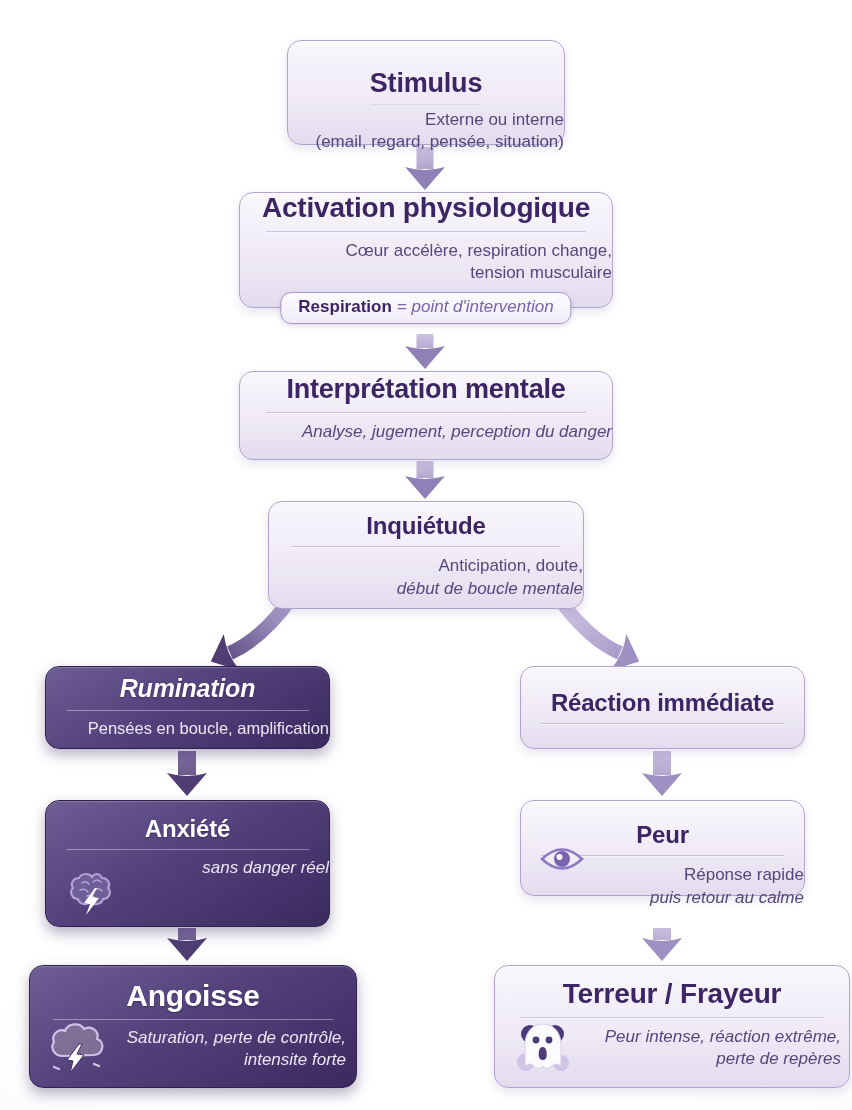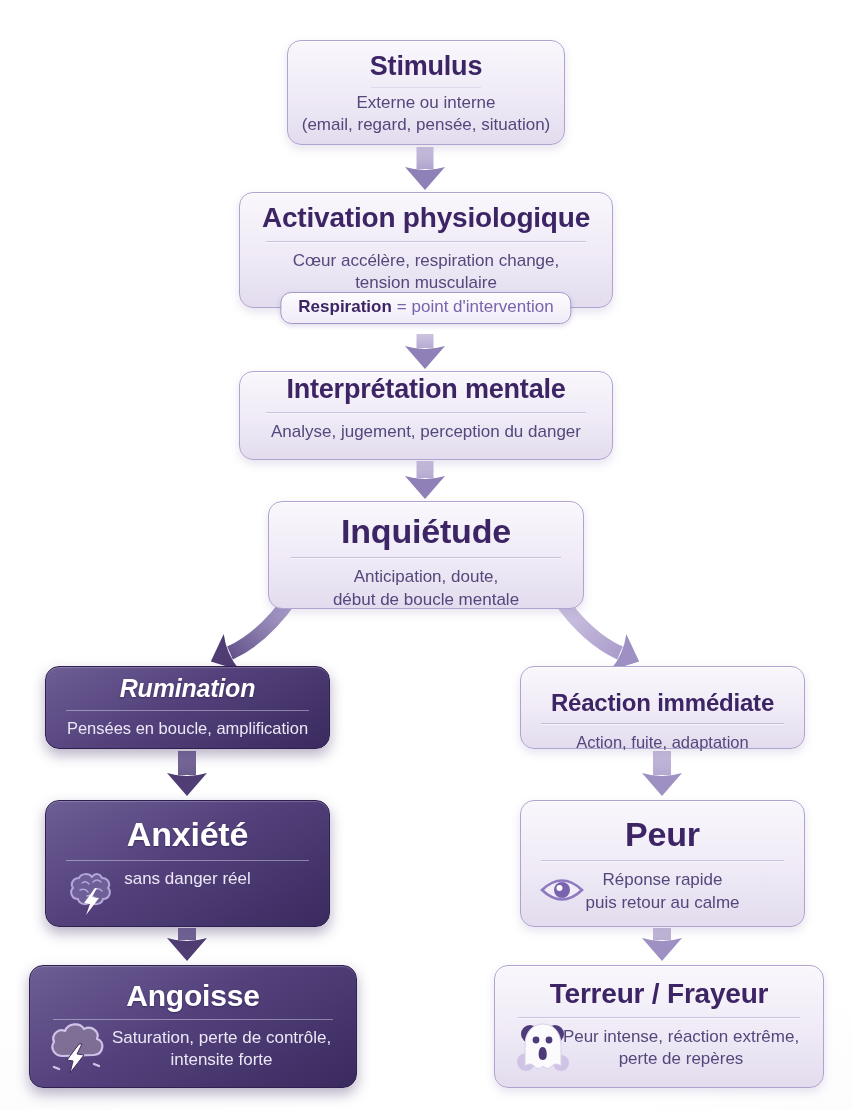--- a/index.html
+++ b/index.html
@@ -112,7 +112,7 @@
     <path d="M662 928 V940" stroke="url(#gRightCol2)" stroke-width="18" fill="none" marker-end="url(#mLight)"></path>
   </svg>
 
-  <div class="node light" style="left:287px;top:40px;width:278px;height:105px;padding-top:11px;">
+  <div class="node light" style="left:287px;top:40px;width:278px;height:105px;padding-top:28px;">
     <div class="title t27">Stimulus</div>
     <div class="divider faint"></div>
     <div class="body">

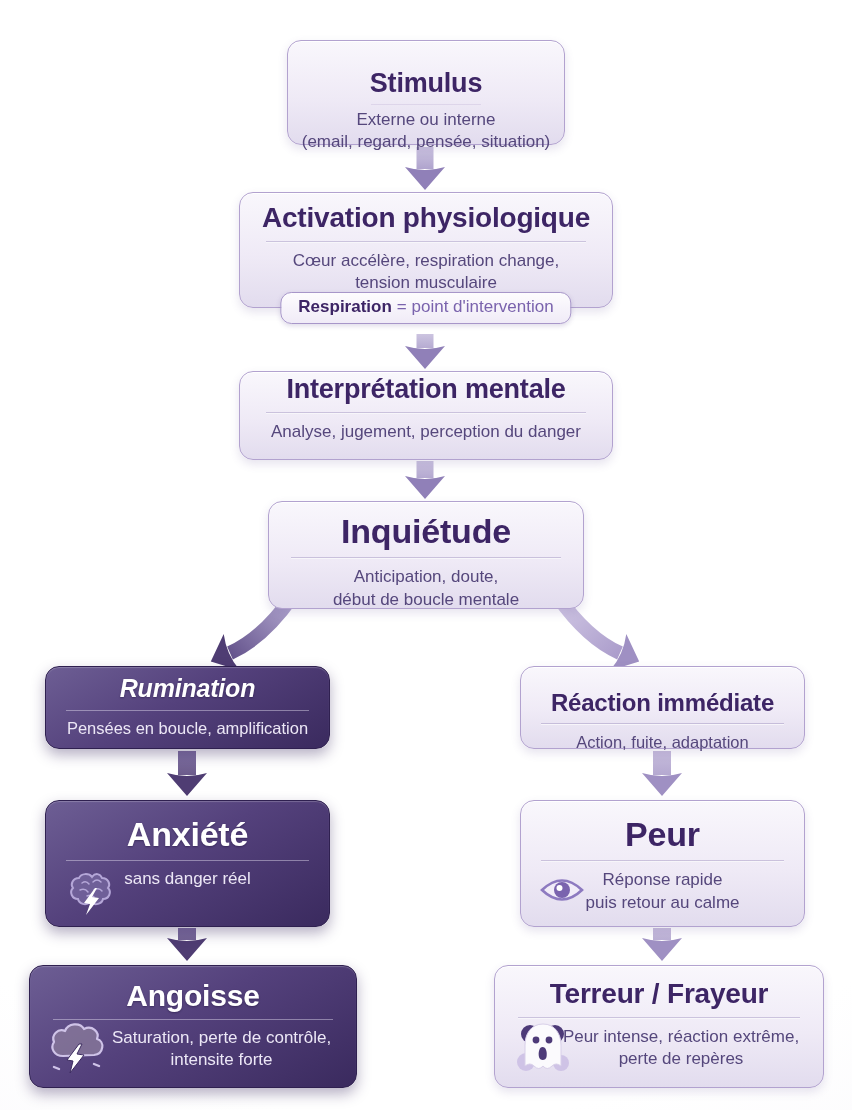--- a/index.html
+++ b/index.html
@@ -30,7 +30,7 @@
   .light .divider{background:rgba(105,85,155,0.28);border-bottom:1px solid rgba(255,255,255,0.85);}
   .dark .divider{background:rgba(240,235,250,0.42);}
   .divider.faint{width:40%;background:rgba(105,85,155,0.12);border-bottom:0;margin:5px auto 4px auto;}
-  .body{font-size:17px;line-height:1.32;}
+  .body{font-size:17px;line-height:1.32;text-align:right;}
   .light .body{color:#55477c;}
   .dark .body{color:#ece7f6;}
   .it{}

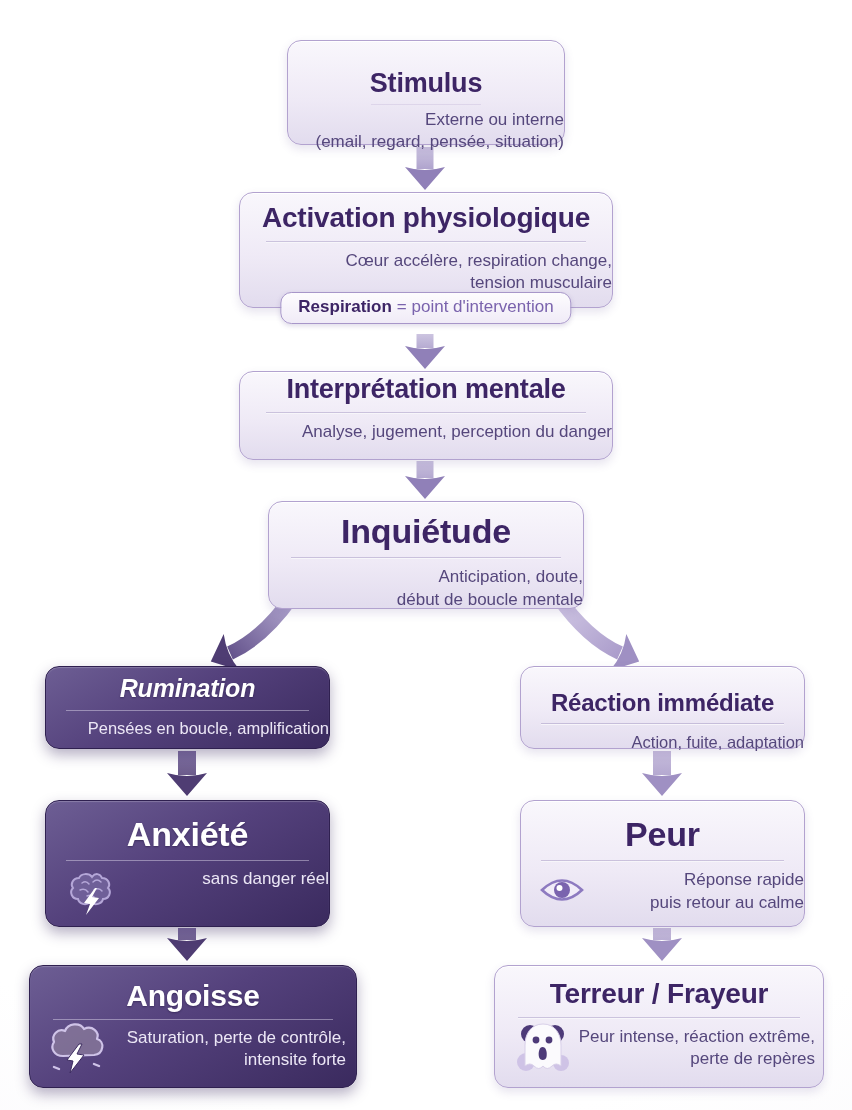--- a/index.html
+++ b/index.html
@@ -121,7 +121,7 @@
     </div>
   </div>
 
-  <div class="node light" style="left:239px;top:192px;width:374px;height:116px;padding-top:10px;">
+  <div class="node light" style="left:239px;top:192px;width:374px;height:116px;">
     <div class="title t28">Activation physiologique</div>
     <div class="divider"></div>
     <div class="body">

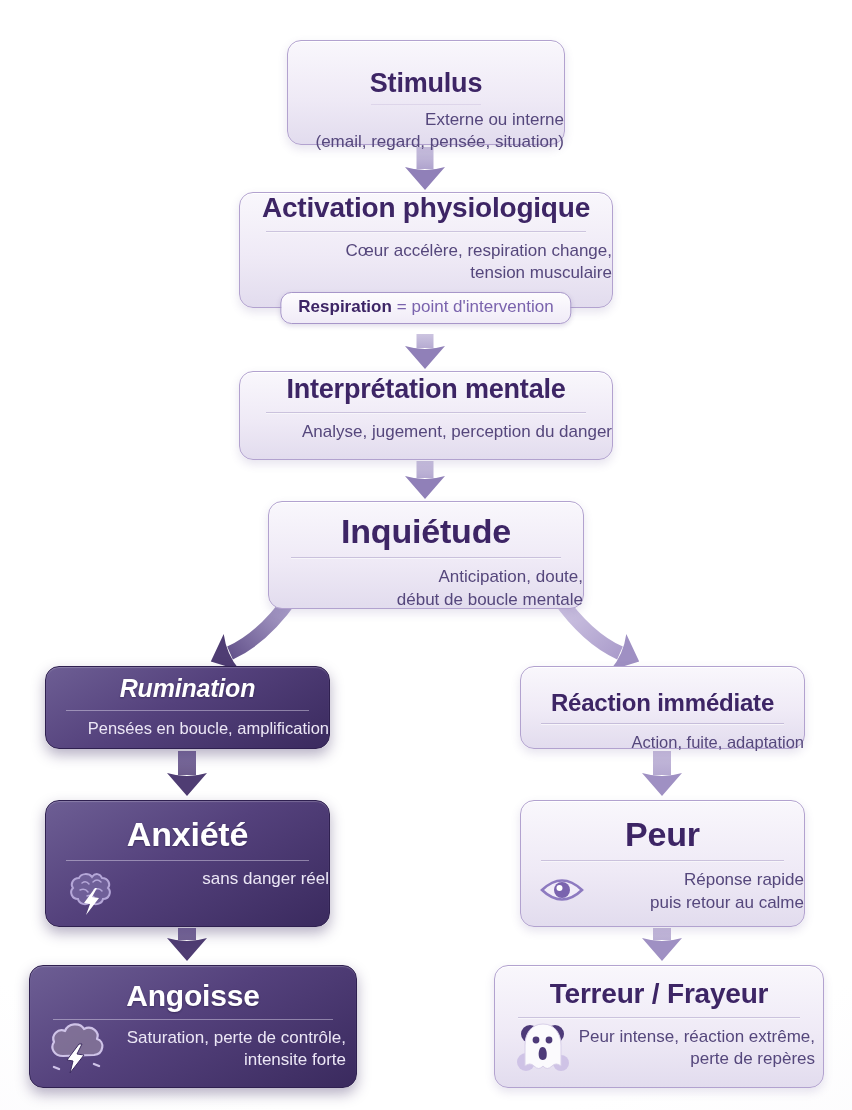--- a/index.html
+++ b/index.html
@@ -33,7 +33,7 @@
   .body{font-size:17px;line-height:1.32;text-align:right;}
   .light .body{color:#55477c;}
   .dark .body{color:#ece7f6;}
-  .it{}
+  .it{font-style:italic;}
   .badge{
     position:absolute;left:50%;transform:translateX(-50%);bottom:-17px;z-index:3;
     background:linear-gradient(180deg,#fdfcfe 0%,#f0ebf7 100%);

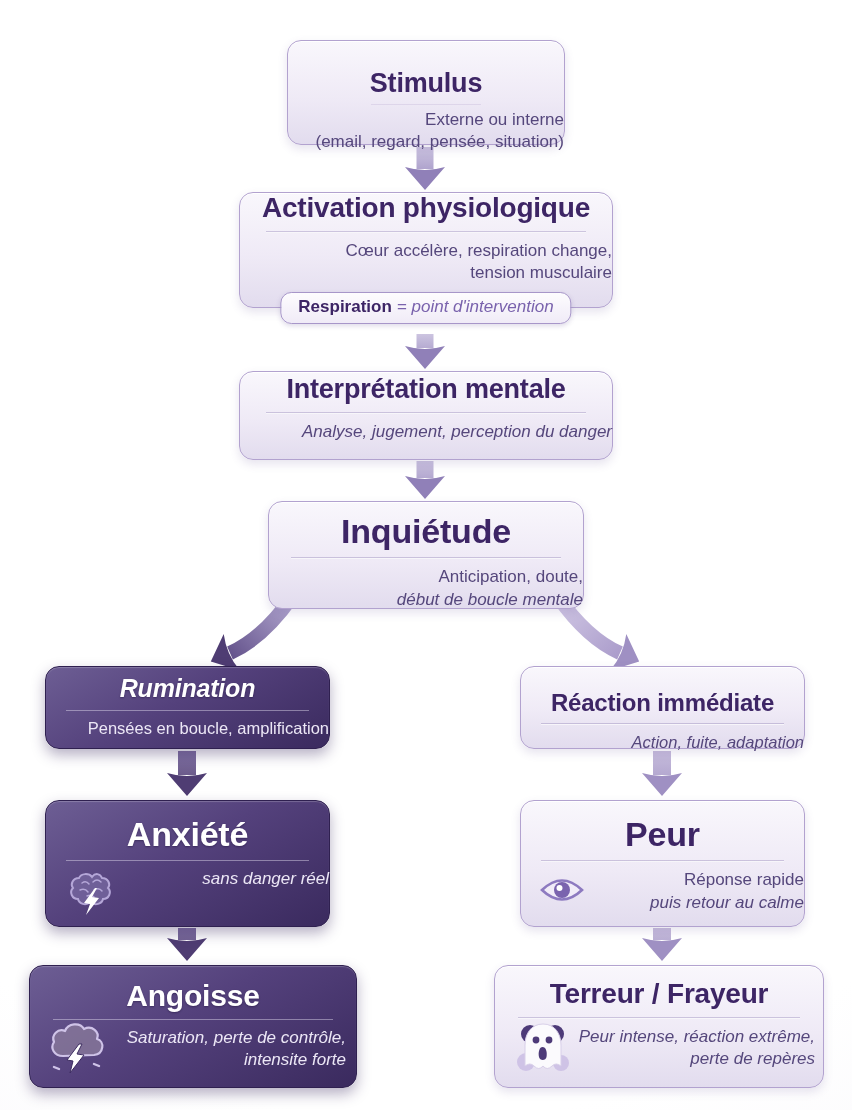--- a/index.html
+++ b/index.html
@@ -25,7 +25,7 @@
   .light .title{color:#3d2565;}
   .dark .title{color:#ffffff;text-shadow:0 1px 2px rgba(20,10,45,0.4);}
   .t27{font-size:27px;} .t28{font-size:28px;} .t25{font-size:25px;font-style:italic;}
-  .t24{font-size:24px;} .t29{font-size:34px;} .t30{font-size:30px;}
+  .t24{font-size:24px;} .t29{font-size:24px;} .t30{font-size:30px;}
   .divider{height:1px;margin:7px auto 7px auto;width:86%;}
   .light .divider{background:rgba(105,85,155,0.28);border-bottom:1px solid rgba(255,255,255,0.85);}
   .dark .divider{background:rgba(240,235,250,0.42);}

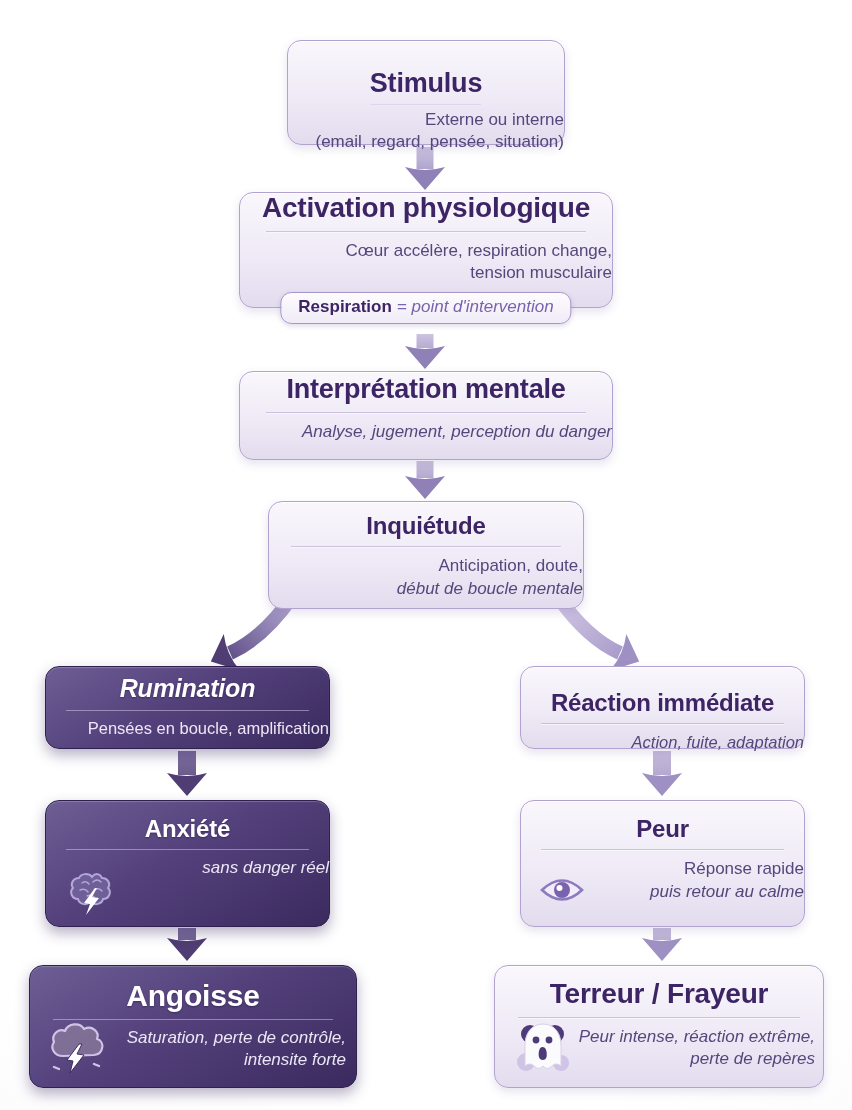--- a/index.html
+++ b/index.html
@@ -161,9 +161,6 @@
   <div class="node light" style="left:520px;top:666px;width:285px;height:83px;padding-top:23px;">
     <div class="title t24">Réaction immédiate</div>
     <div class="divider"></div>
-    <div class="body it" style="font-size:16.5px;">
-      <div>Action, fuite, adaptation</div>
-    </div>
   </div>
 
   <div class="node dark" style="left:45px;top:800px;width:285px;height:127px;padding-top:15px;">

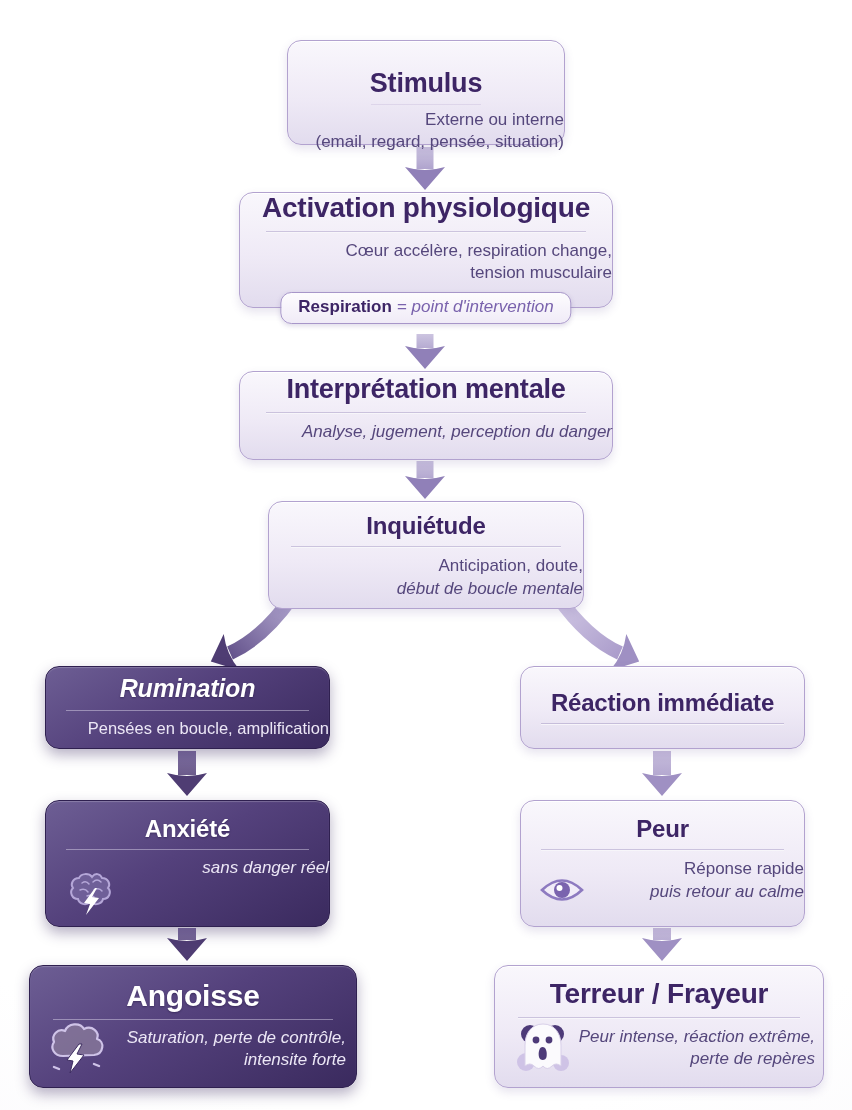--- a/index.html
+++ b/index.html
@@ -176,7 +176,7 @@
     </svg>
   </div>
 
-  <div class="node light" style="left:520px;top:800px;width:285px;height:127px;padding-top:15px;">
+  <div class="node light" style="left:520px;top:800px;width:285px;height:96px;padding-top:21px;">
     <div class="title t29">Peur</div>
     <div class="divider"></div>
     <div class="body">

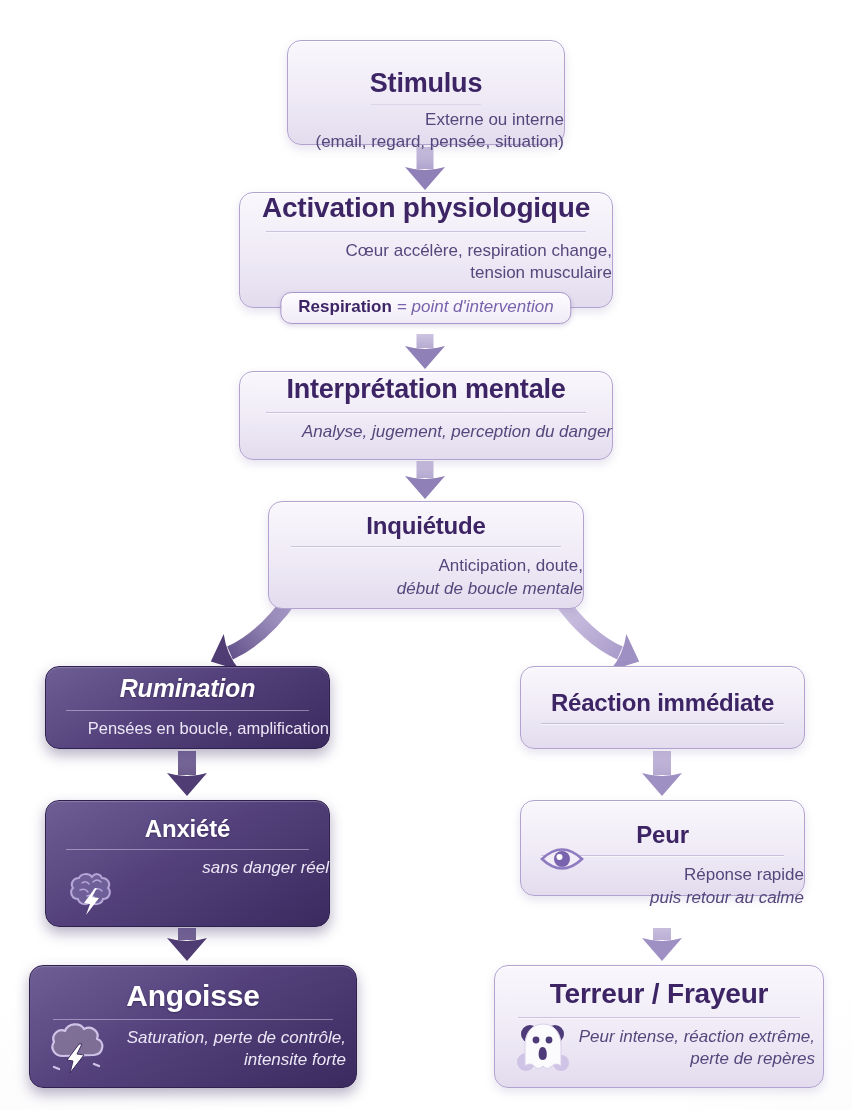--- a/index.html
+++ b/index.html
@@ -204,7 +204,7 @@
     </svg>
   </div>
 
-  <div class="node light" style="left:494px;top:965px;width:330px;height:123px;padding-top:13px;">
+  <div class="node light" style="left:494px;top:965px;width:356px;height:123px;padding-top:13px;">
     <div class="title t28">Terreur / Frayeur</div>
     <div class="divider"></div>
     <div class="body it" style="padding-left:52px;padding-right:8px;">

